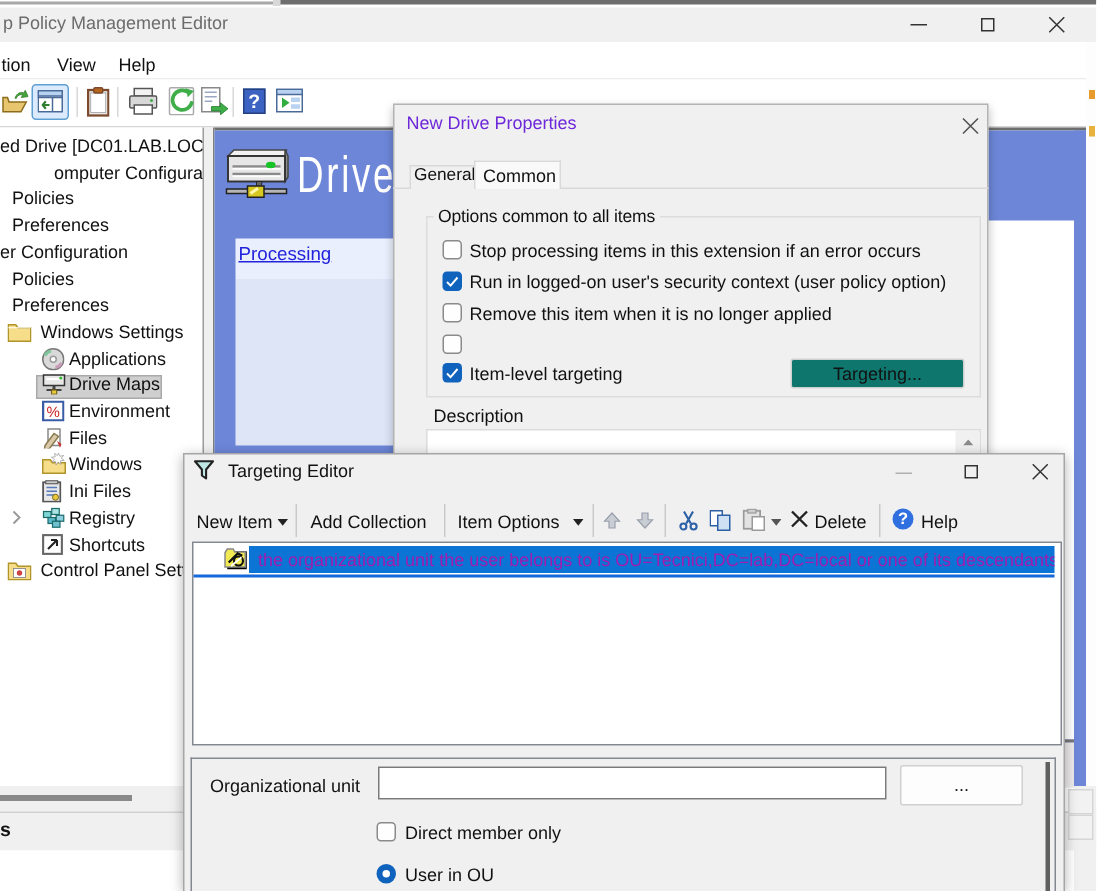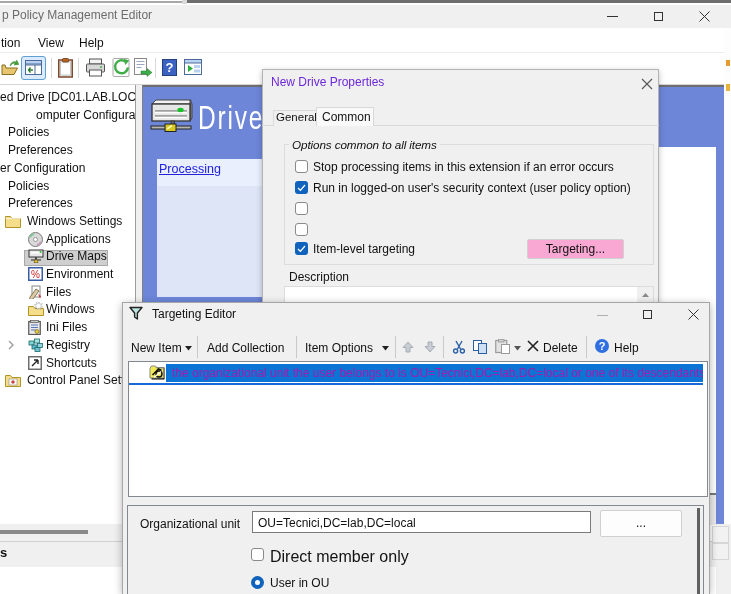--- a/index.html
+++ b/index.html
@@ -221,7 +221,7 @@
   <div class="abs" style="left:322px;top:110px;font-size:12px;">Common</div>
 
   <div class="abs" style="left:284px;top:144px;width:370px;height:121px;border:1px solid #dcdcdc;"></div>
-  <div class="abs" style="left:289px;top:138px;background:#f0f0f0;padding:0 3px;font-size:11.7px;letter-spacing:-0.1px;font-style:italic;">Options common to all items</div>
+  <div class="abs" style="left:289px;top:138px;background:#f0f0f0;padding:0 3px;font-size:11.7px;letter-spacing:-0.1px;">Options common to all items</div>
 
   <div class="abs" style="left:295px;top:160px;width:13px;height:13px;background:#fefefe;border:1px solid #8a8a8a;border-radius:3px;"></div>
   <div class="abs" style="left:313px;top:160px;font-size:12px;">Stop processing items in this extension if an error occurs</div>

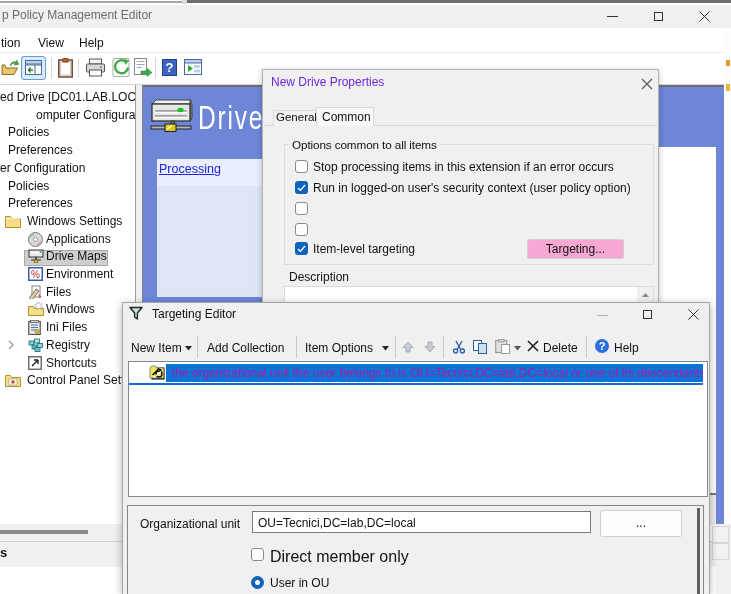--- a/index.html
+++ b/index.html
@@ -233,6 +233,7 @@
   <div class="abs" style="left:313px;top:181px;font-size:12px;">Run in logged-on user's security context (user policy option)</div>
 
   <div class="abs" style="left:295px;top:202px;width:13px;height:13px;background:#fefefe;border:1px solid #8a8a8a;border-radius:3px;"></div>
+  <div class="abs" style="left:313px;top:202px;font-size:12px;">Remove this item when it is no longer applied</div>
 
   <div class="abs" style="left:295px;top:223px;width:13px;height:13px;background:#fefefe;border:1px solid #8a8a8a;border-radius:3px;"></div>
 

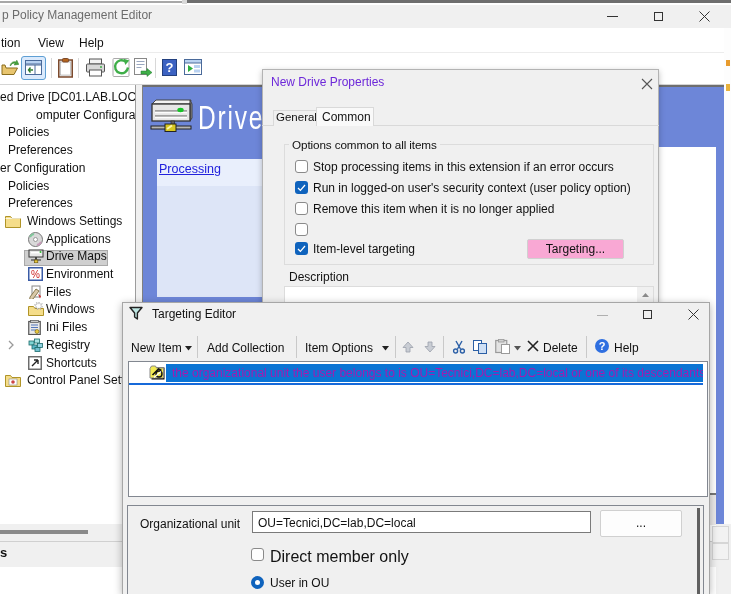--- a/index.html
+++ b/index.html
@@ -243,7 +243,7 @@
     </svg>
   <div class="abs" style="left:313px;top:242px;font-size:12px;">Item-level targeting</div>
 
-  <div class="abs" style="left:527px;top:239px;width:97px;height:20px;background:#f9a8d4;border:1px solid #d0d0d0;border-radius:2px;font-size:12px;text-align:center;line-height:19px;">Targeting...</div>
+  <div class="abs" style="left:527px;top:239px;width:116px;height:20px;background:#0f766e;border:1px solid #d0d0d0;border-radius:2px;font-size:12px;text-align:center;line-height:19px;">Targeting...</div>
 
   <div class="abs" style="left:289px;top:270px;font-size:12px;">Description</div>
   <div class="abs" style="left:284px;top:286px;width:370px;height:24px;background:#fff;border:1px solid #dcdcdc;"></div>

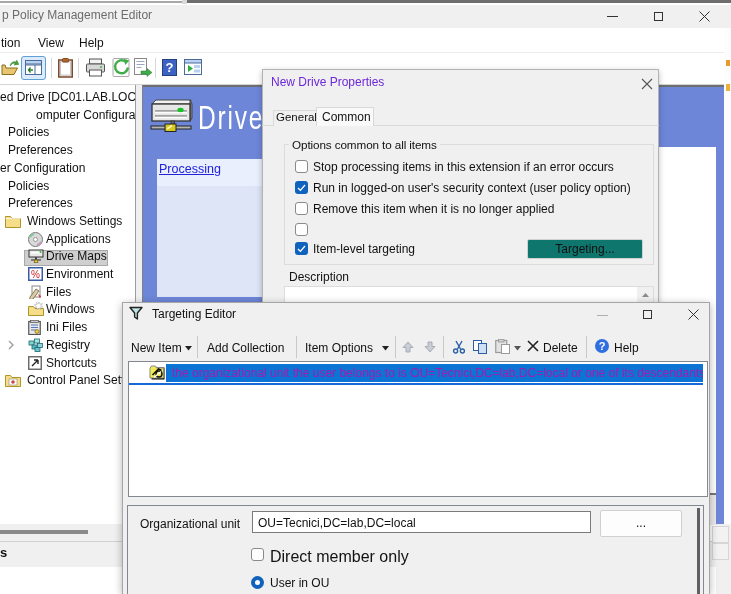--- a/index.html
+++ b/index.html
@@ -330,7 +330,6 @@
   <div class="abs" style="left:127px;top:505px;width:577px;height:89px;background:#f0f0f0;border:1px solid #828790;border-bottom:none;"></div>
   <div class="abs" style="left:140px;top:517px;font-size:12px;">Organizational unit</div>
   <div class="abs" style="left:252px;top:511px;width:339px;height:22px;background:#fff;border:1px solid #7a7a7a;"></div>
-  <div class="abs" style="left:258px;top:516px;font-size:12px;">OU=Tecnici,DC=lab,DC=local</div>
   <div class="abs" style="left:600px;top:510px;width:82px;height:27px;background:#fdfdfd;border:1px solid #d0d0d0;border-radius:2px;font-size:12px;text-align:center;line-height:24px;">...</div>
   <div class="abs" style="left:697px;top:508px;width:3px;height:90px;background:#606060;"></div>
 

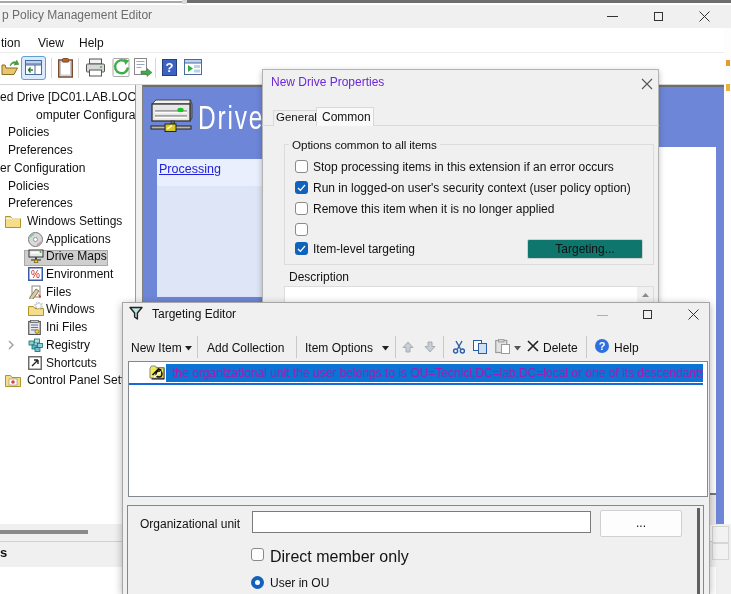--- a/index.html
+++ b/index.html
@@ -334,7 +334,7 @@
   <div class="abs" style="left:697px;top:508px;width:3px;height:90px;background:#606060;"></div>
 
   <div class="abs" style="left:251px;top:548px;width:13px;height:13px;background:#fefefe;border:1px solid #8a8a8a;border-radius:3px;"></div>
-  <div class="abs" style="left:270px;top:548px;font-size:16px;text-align:center;">Direct member only</div>
+  <div class="abs" style="left:270px;top:548px;font-size:12px;text-align:center;">Direct member only</div>
 
   <div class="abs" style="left:251px;top:576px;width:13px;height:13px;background:#fff;border:4px solid #0f63bd;border-radius:50%;"></div>
   <div class="abs" style="left:270px;top:576px;font-size:12px;">User in OU</div>

